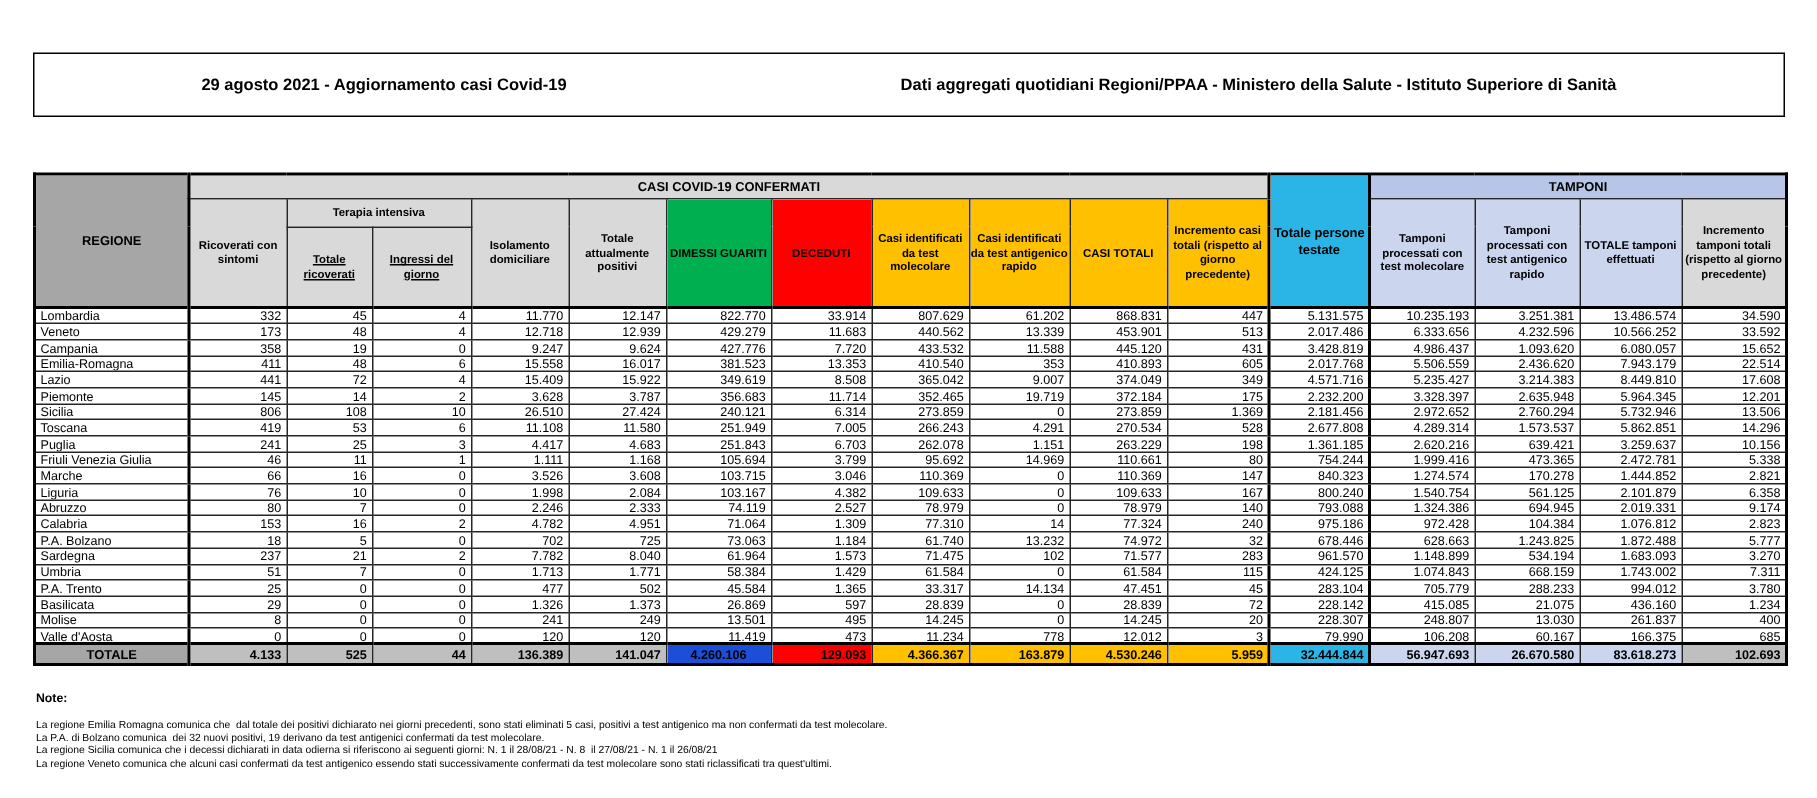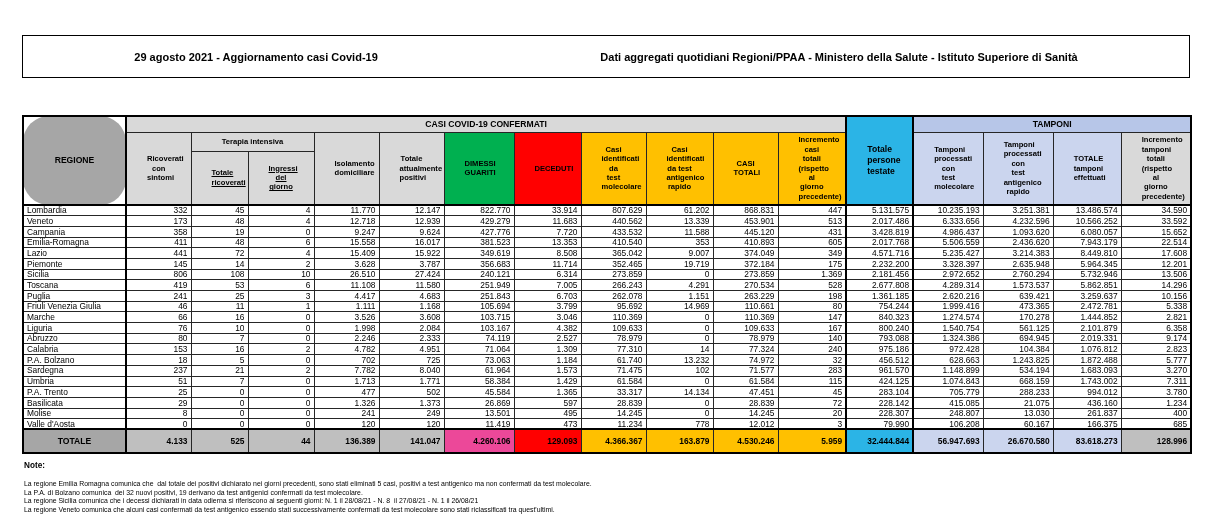--- a/index.html
+++ b/index.html
@@ -43,7 +43,7 @@
     text-align: center;
     vertical-align: middle;
     line-height: 1.25;
-    padding: 1px 20px;
+    padding: 1px 0;
     background: #D9D9D9;
   }
   .covid thead tr.band th { height: 16px; font-size: 8.6px; }

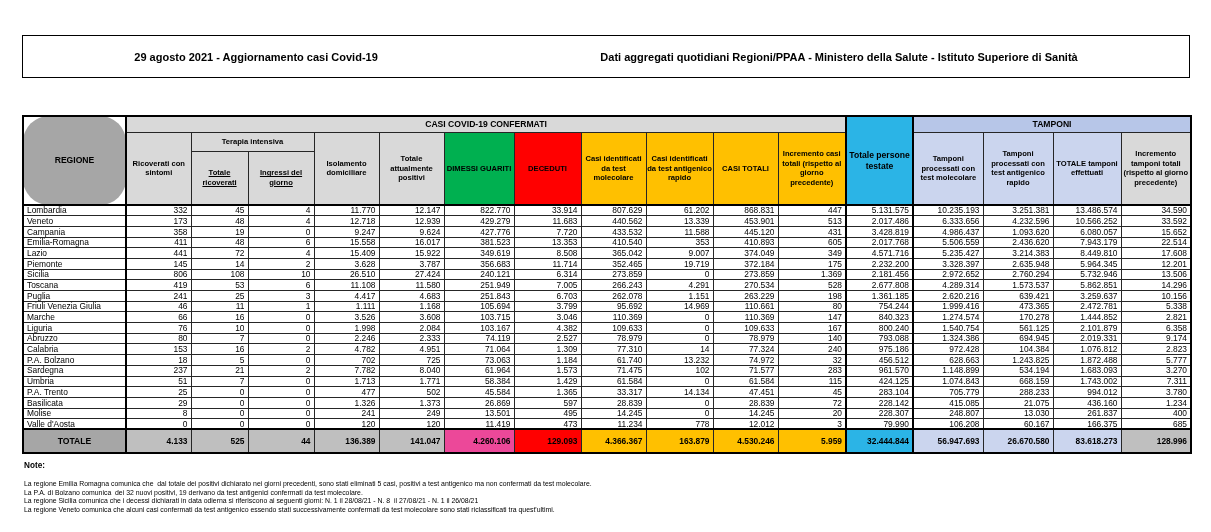--- a/index.html
+++ b/index.html
@@ -49,7 +49,7 @@
   .covid thead tr.band th { height: 16px; font-size: 8.6px; }
   .covid thead tr.mid th { height: 19px; }
   .covid thead tr.sub th { height: 54px; text-decoration: underline; }
-  .corner { background: #A6A6A6 !important; font-size: 8.6px !important; border-radius: 26px; }
+  .corner { background: #A6A6A6 !important; font-size: 8.6px !important; }
   .green  { background: #00B050 !important; }
   .red    { background: #FF0000 !important; margin-top: 40px; }
   .yellow { background: #FFC000 !important; }

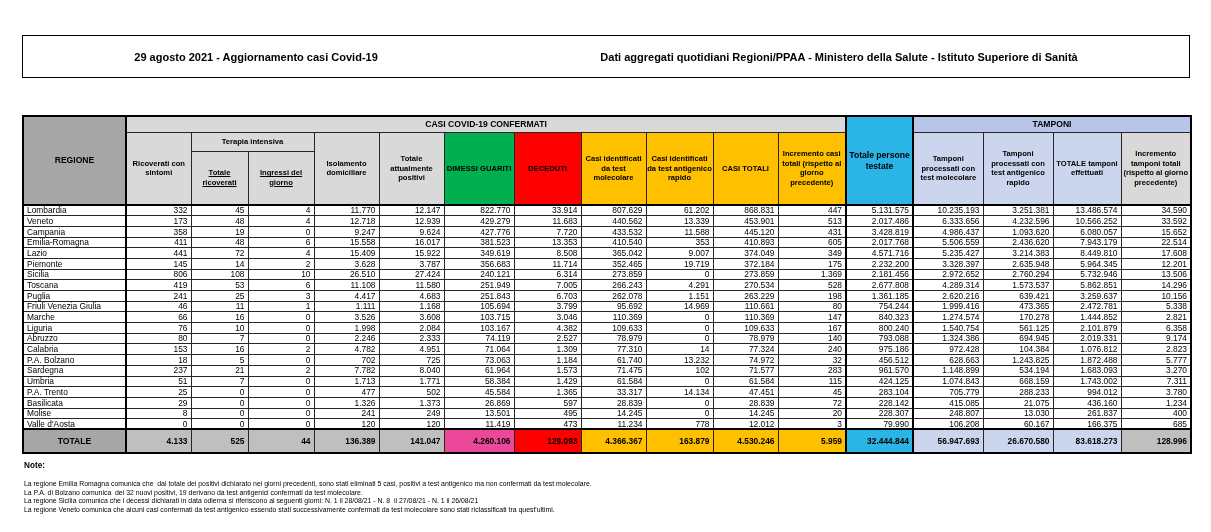--- a/index.html
+++ b/index.html
@@ -441,7 +441,7 @@
           <td class="num c8">13.232</td>
           <td class="num c9">74.972</td>
           <td class="num c10">32</td>
-          <td class="num c11">456.512</td>
+          <td class="num c11">678.446</td>
           <td class="num c12">628.663</td>
           <td class="num c13">1.243.825</td>
           <td class="num c14">1.872.488</td>

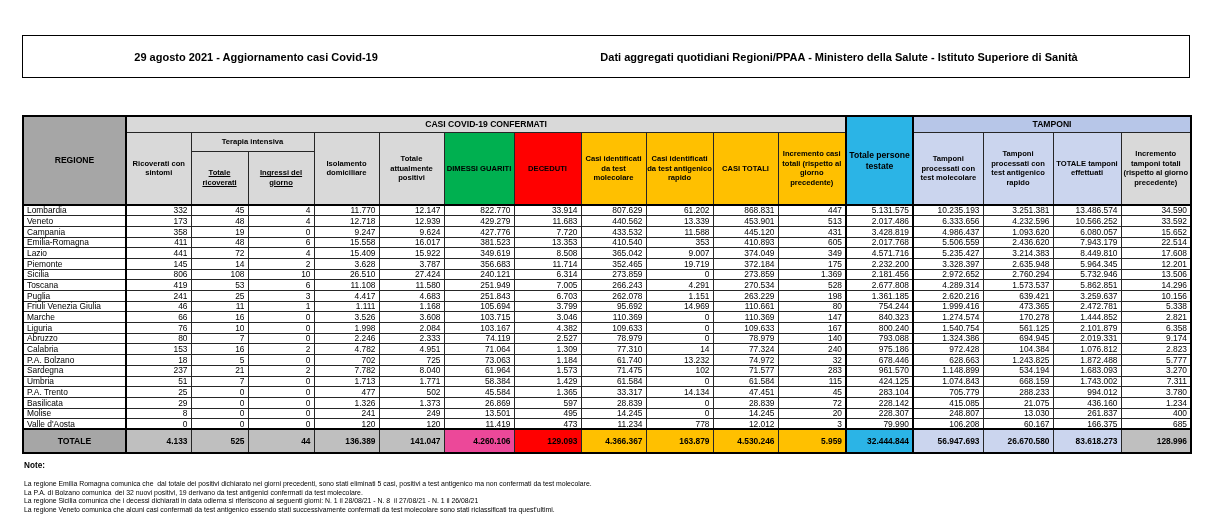--- a/index.html
+++ b/index.html
@@ -72,7 +72,7 @@
   .covid tbody td.region-name { text-align: left; padding-left: 3px; }
   .covid tbody tr.total-row td {
     border-top: 2px solid #000;
-    height: 24px;
+    height: 14px;
     font-weight: 700;
     background: #BFBFBF;
   }

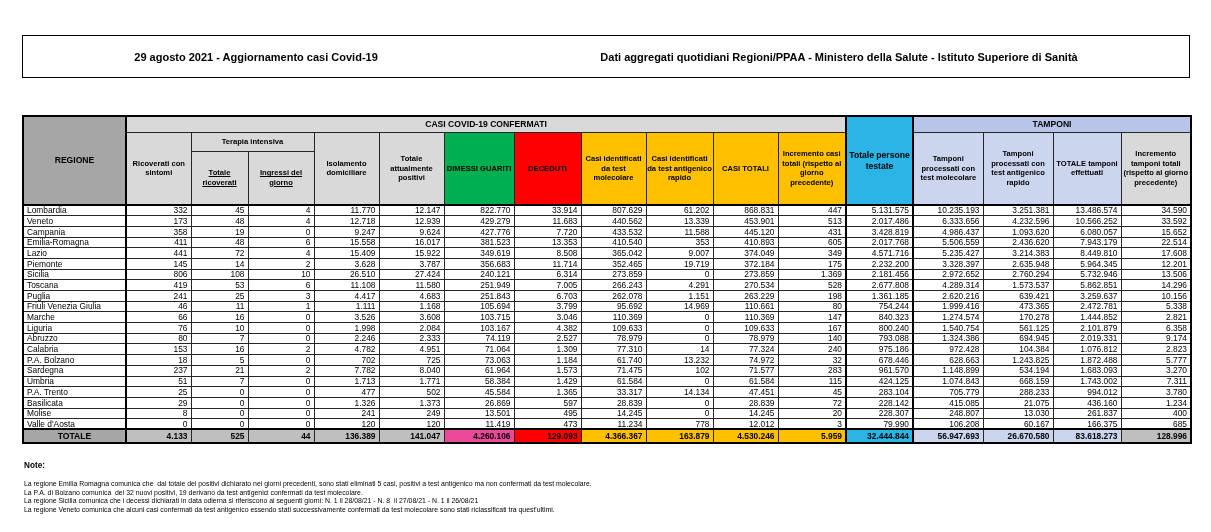--- a/index.html
+++ b/index.html
@@ -81,7 +81,7 @@
     text-align: center;
     font-size: 8.6px;
   }
-  .covid tbody tr.total-row td.c5  { background: #ec4899; }
+  .covid tbody tr.total-row td.c5  { background: #1d4ed8; text-align: center; }
   .covid tbody tr.total-row td.c6  { background: #FF0000; }
   .covid tbody tr.total-row td.c7,
   .covid tbody tr.total-row td.c8,

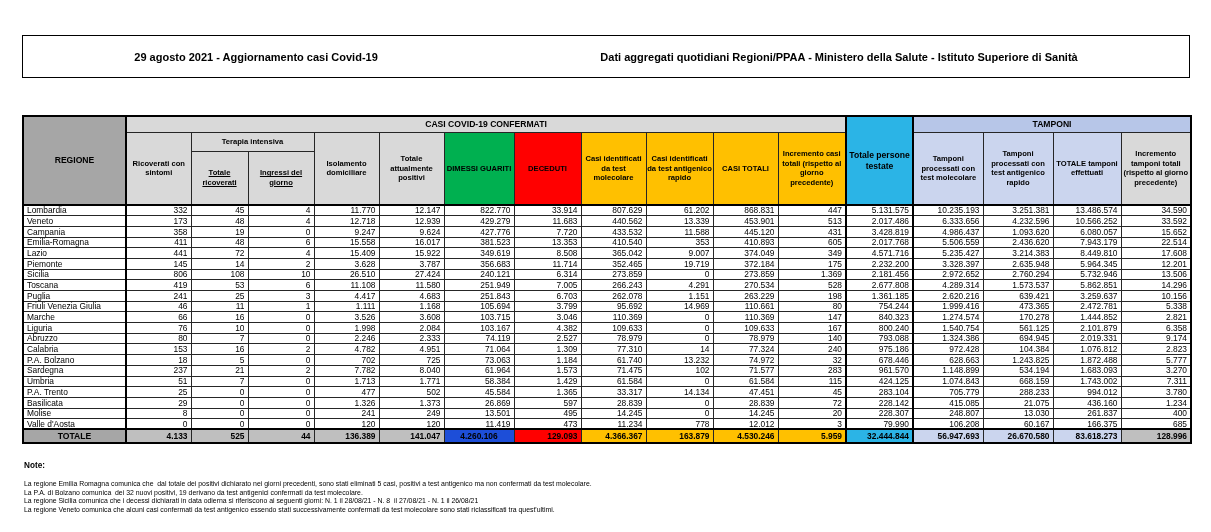--- a/index.html
+++ b/index.html
@@ -578,7 +578,7 @@
           <td class="num c12">56.947.693</td>
           <td class="num c13">26.670.580</td>
           <td class="num c14">83.618.273</td>
-          <td class="num c15">128.996</td>
+          <td class="num c15">102.693</td>
         </tr>
       </tbody>
   </table>

